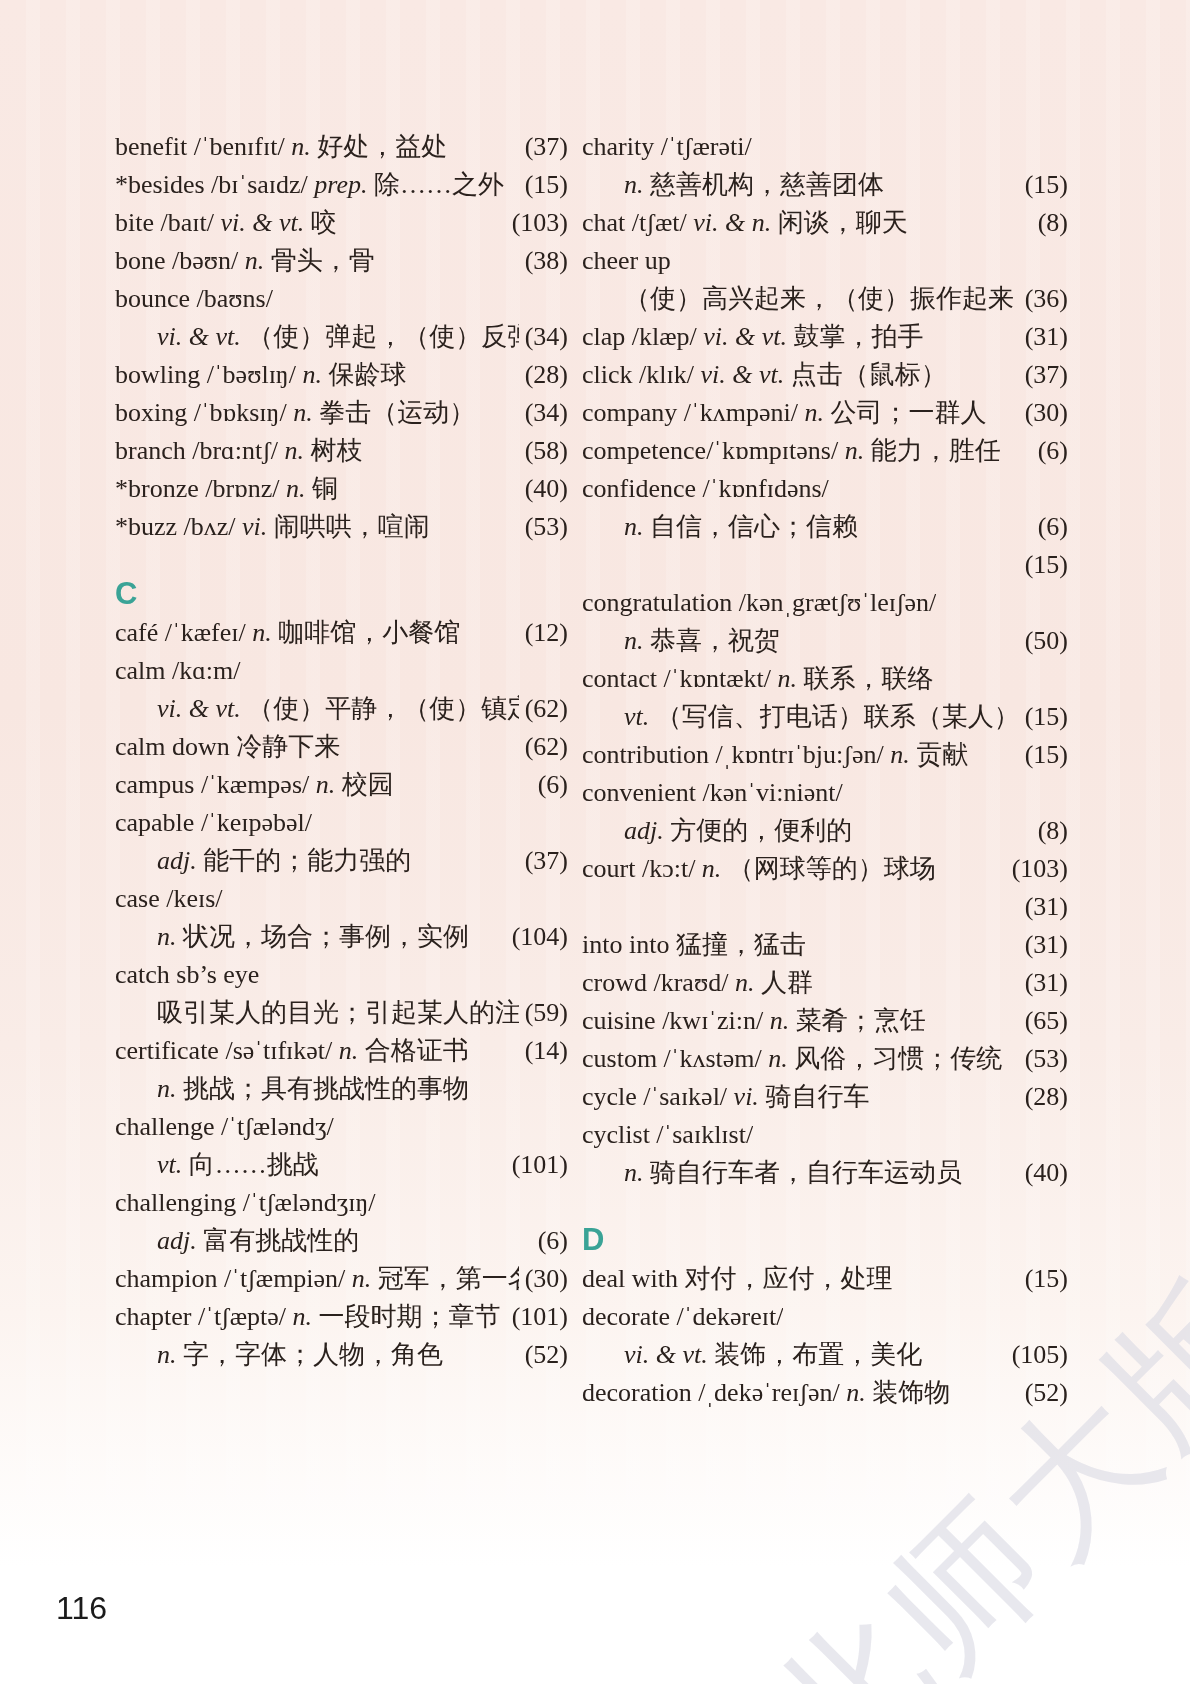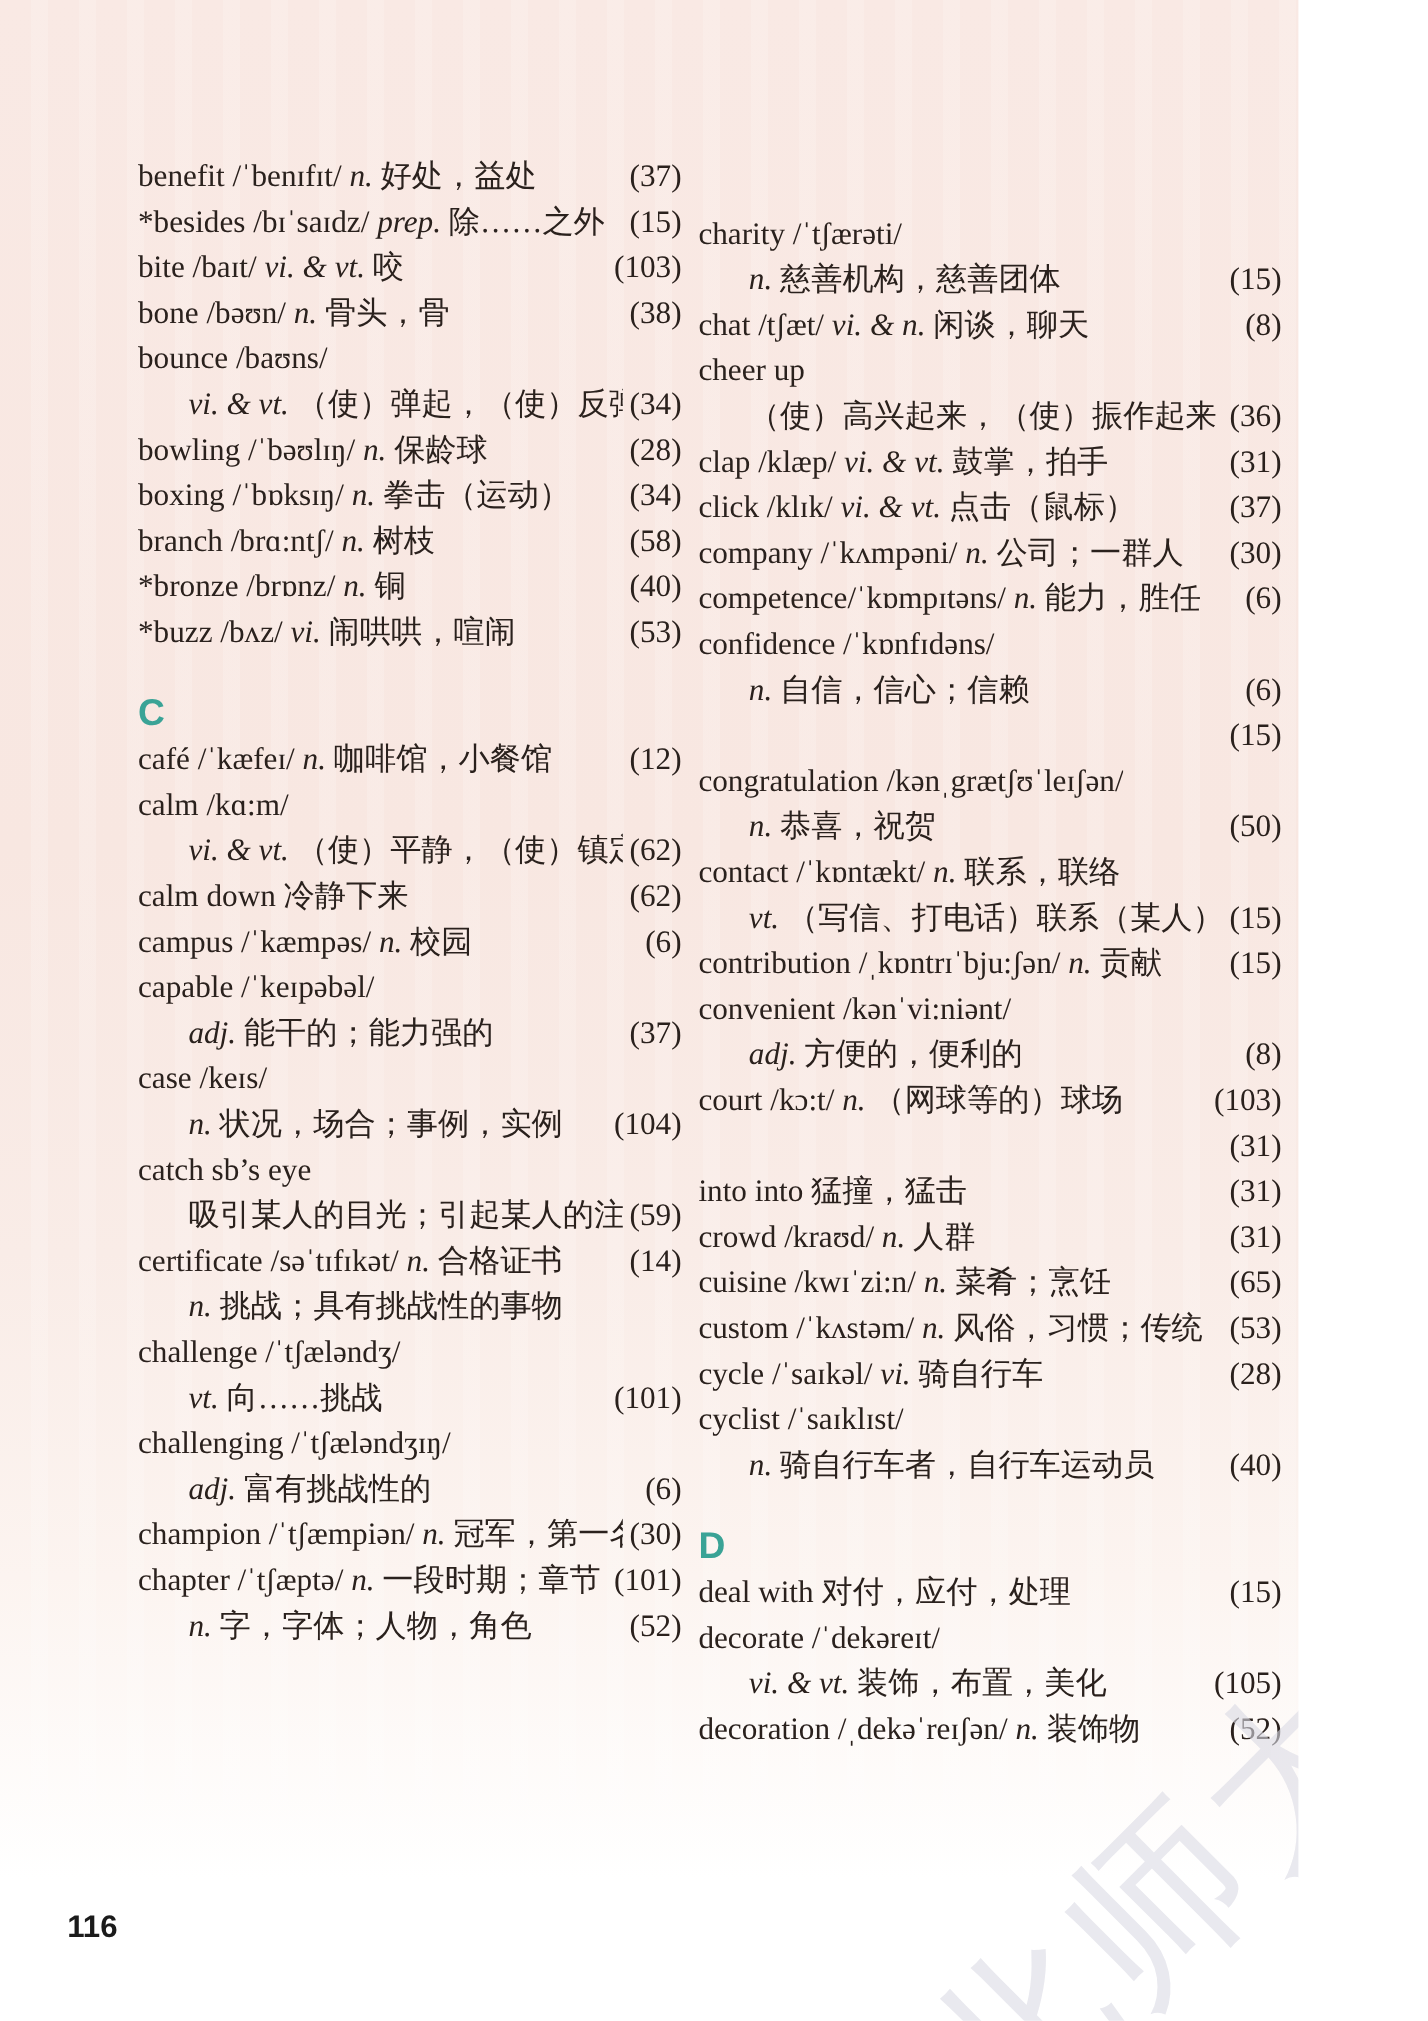--- a/index.html
+++ b/index.html
@@ -5,7 +5,7 @@
   html,body{margin:0;padding:0;}
   .page{
     position:relative;
-    width:1082px;height:1684px;
+    width:1190px;height:1684px;
     overflow:hidden;
     background:linear-gradient(180deg,#f9e9e4 0%,#f8e7e1 42%,#f9ece7 62%,#fcf4f0 78%,#ffffff 93%,#ffffff 100%);
     font-family:"Liberation Serif","DejaVu Serif",serif;

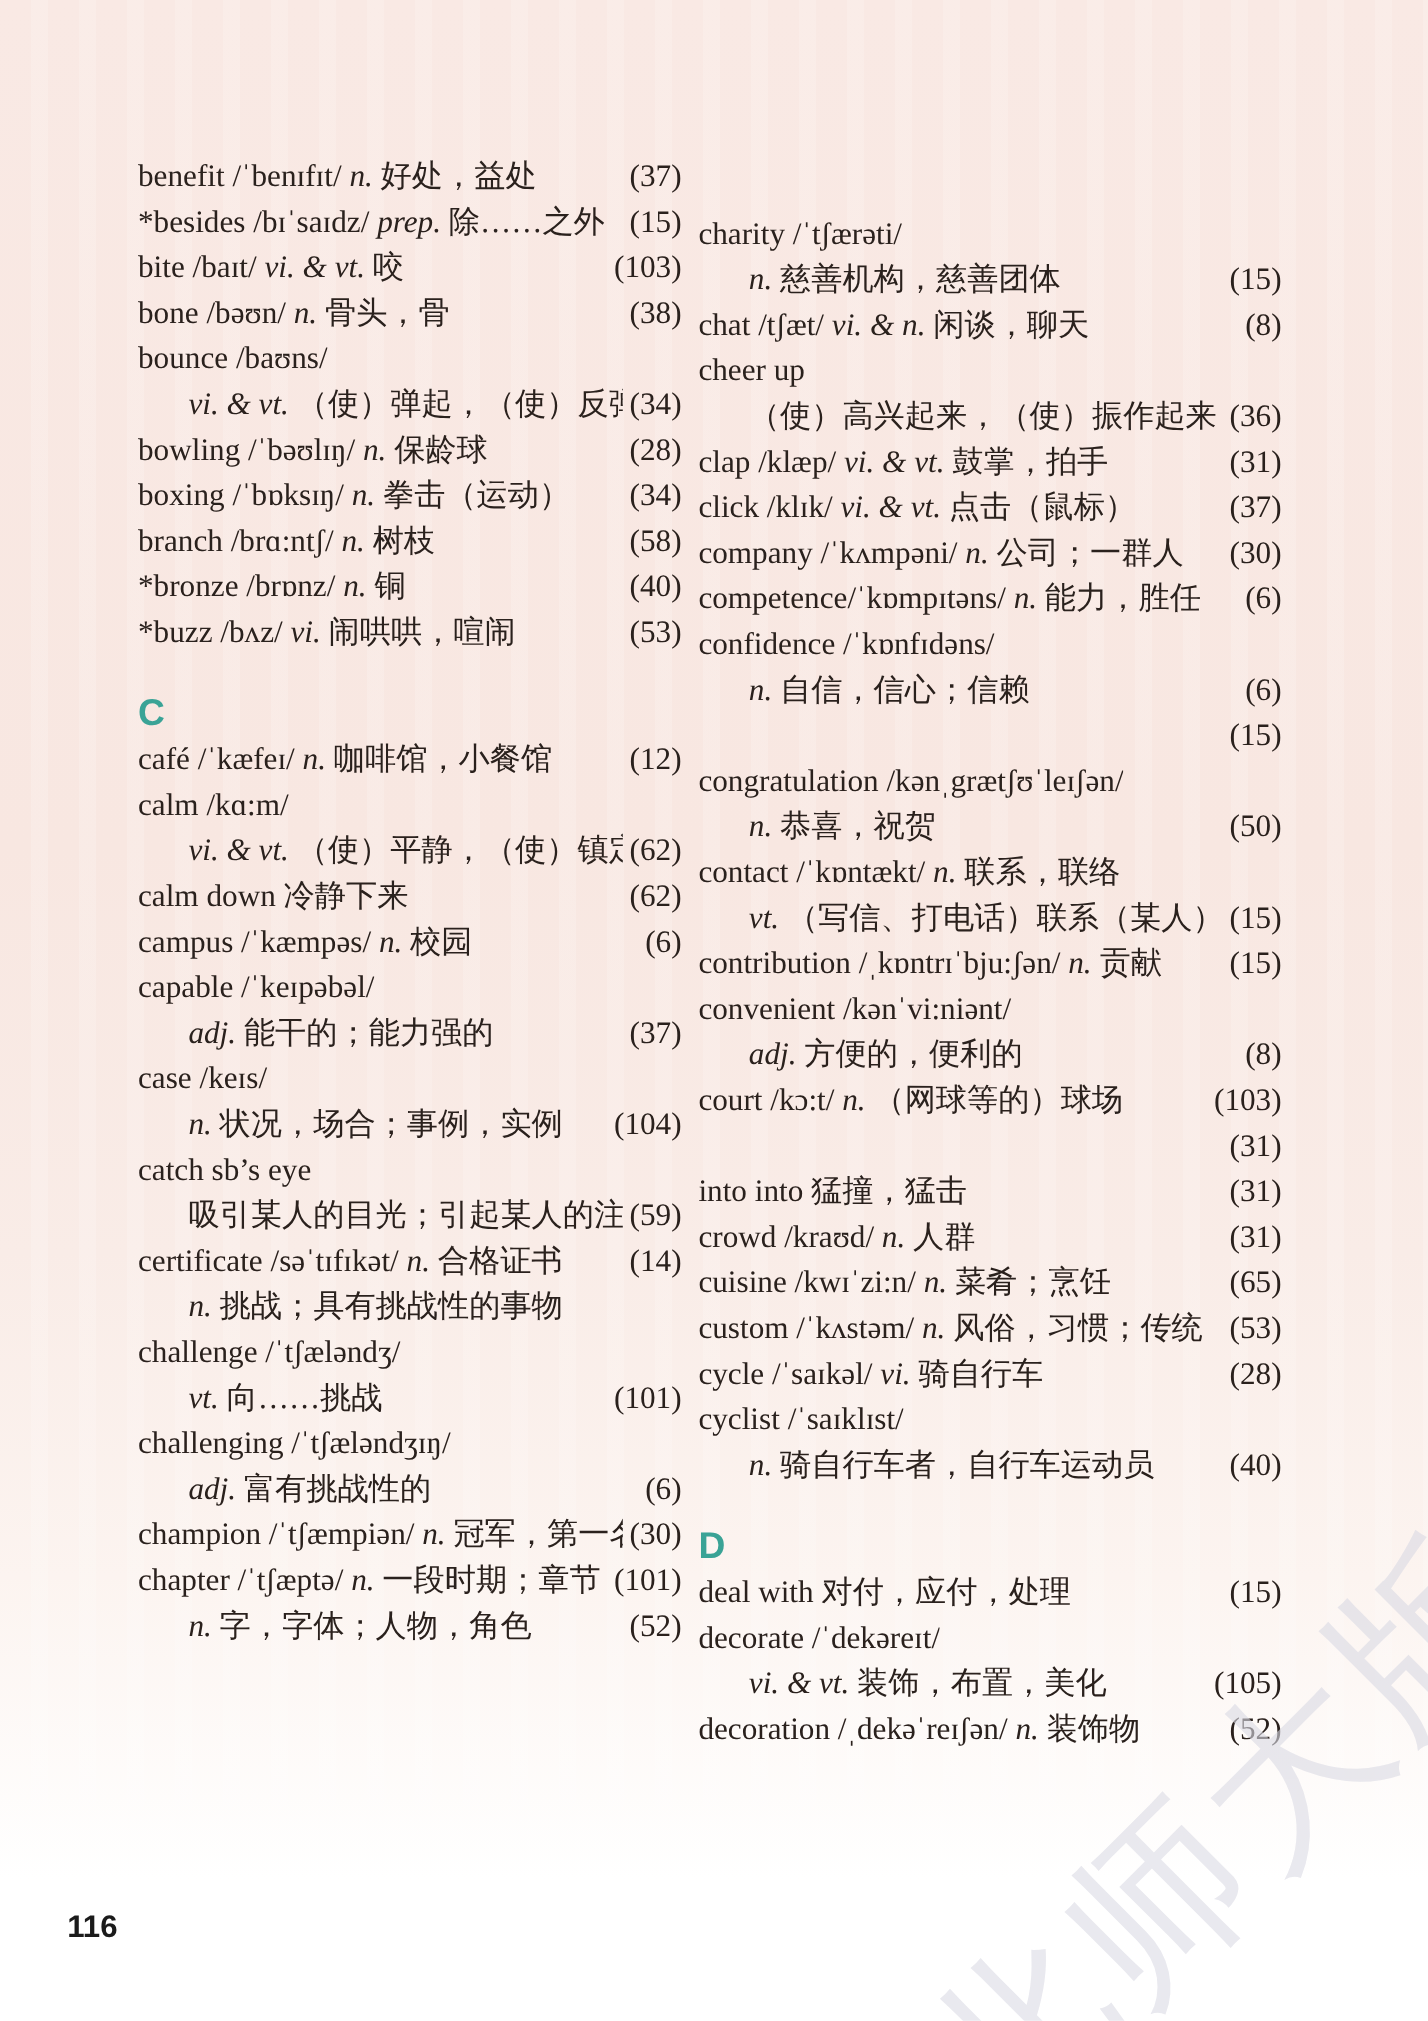--- a/index.html
+++ b/index.html
@@ -17,7 +17,7 @@
   }
   .col{position:absolute;top:128px;}
   #col-left{left:115px;width:453px;}
-  #col-right{left:582px;width:486px;margin-top:48px;}
+  #col-right{left:582px;width:486px;}
   .line{
     display:flex;align-items:baseline;
     height:38px;line-height:38px;

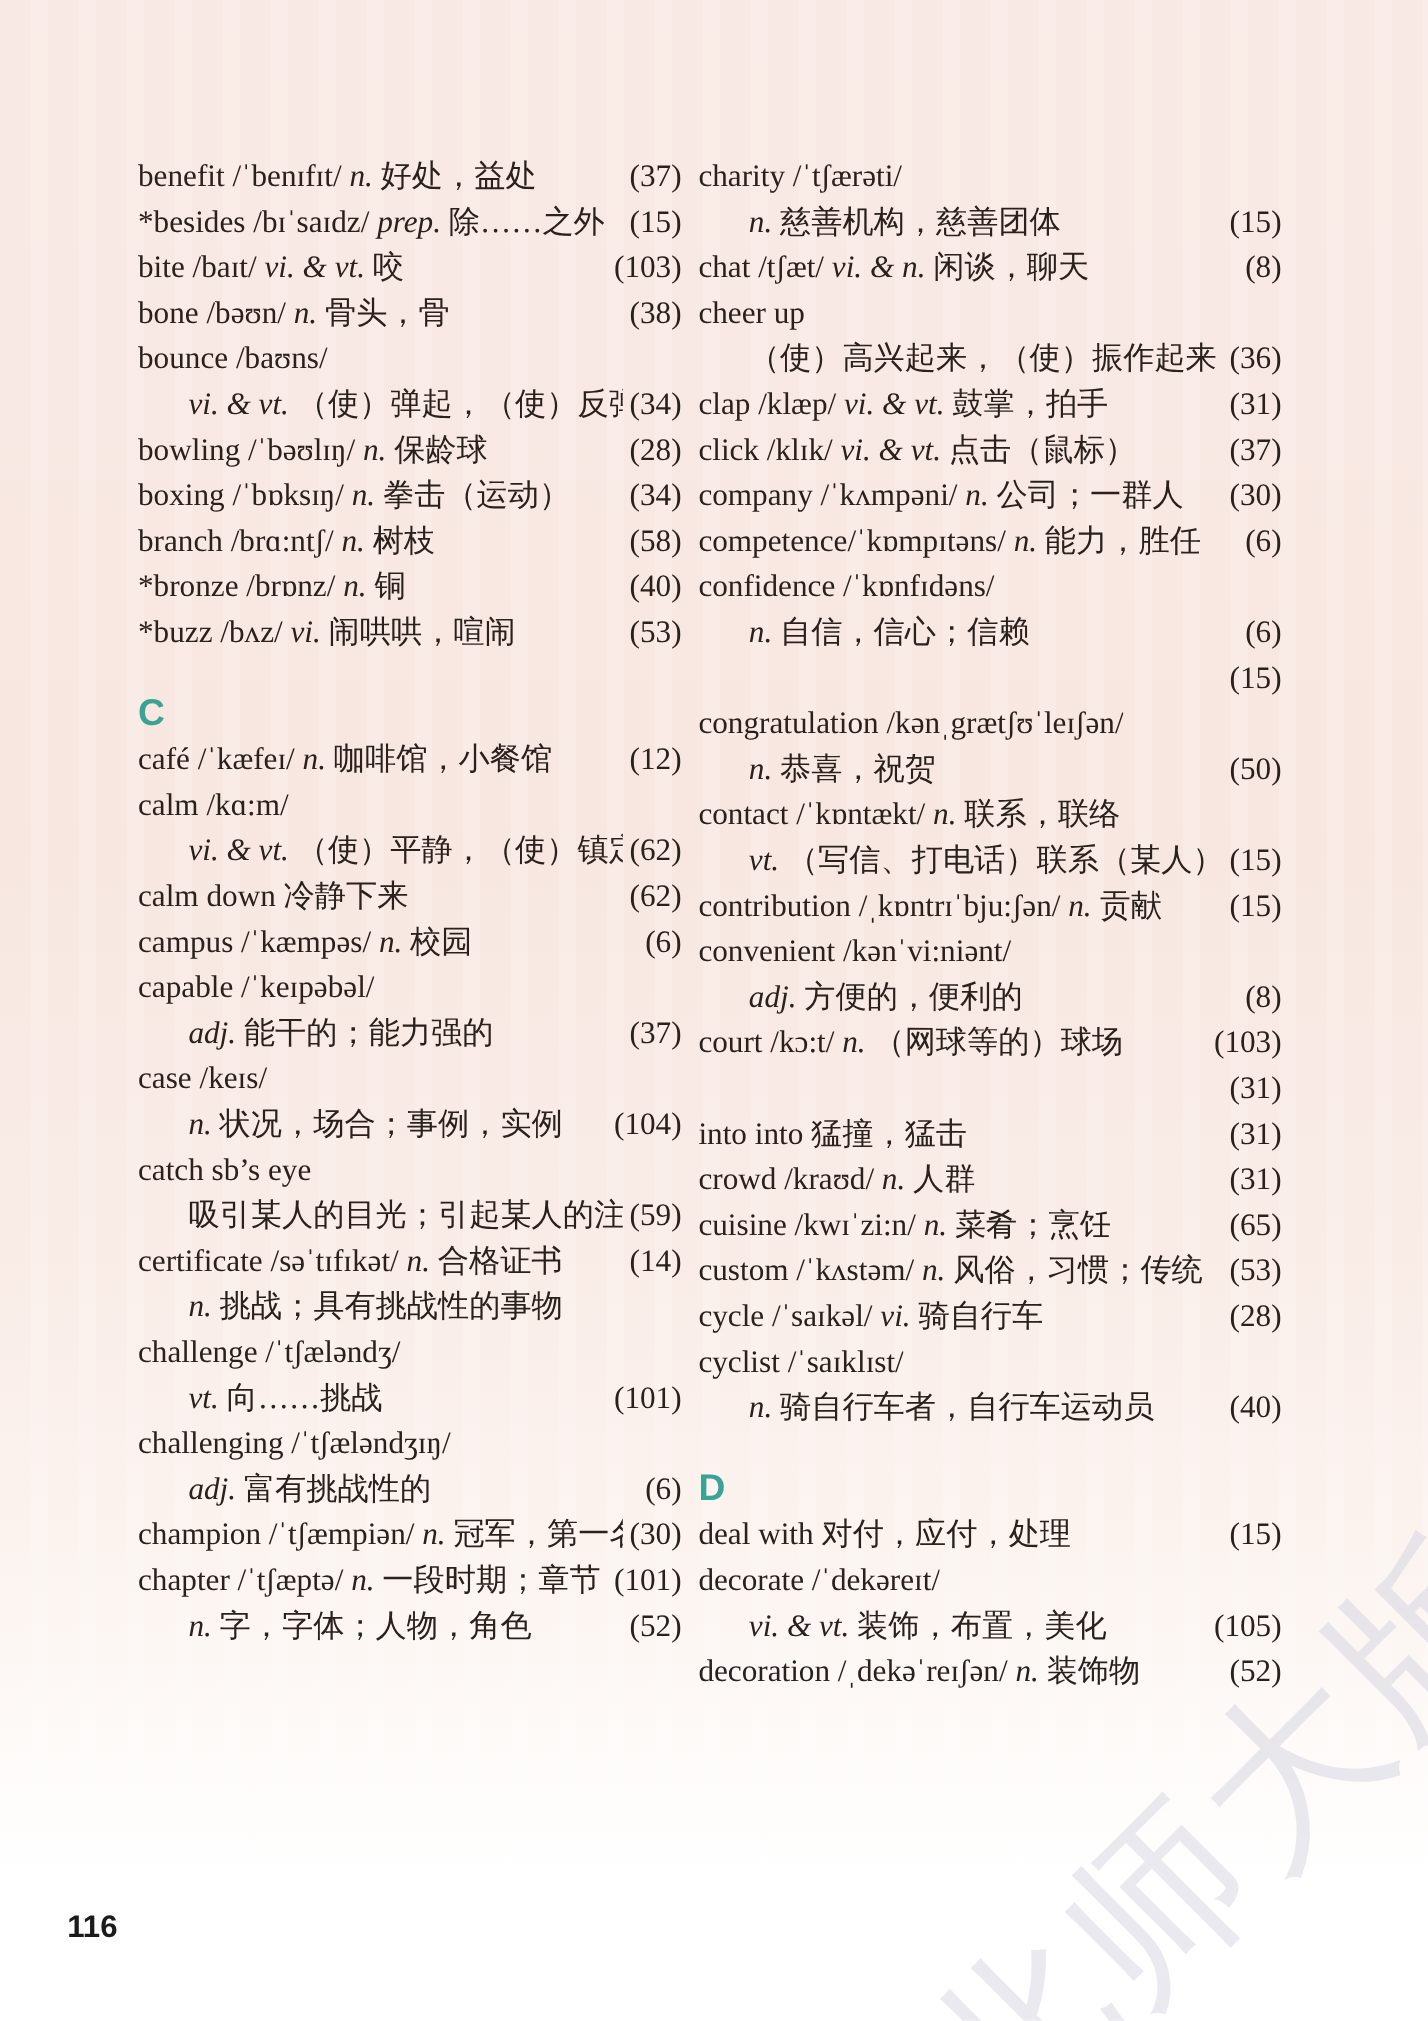--- a/index.html
+++ b/index.html
@@ -45,7 +45,7 @@
   .pagenum{
     position:absolute;left:56px;top:1590px;
     font-family:"Liberation Sans","DejaVu Sans",sans-serif;
-    font-weight:bold;font-size:26px;color:#1b1b1b;
+    font-weight:normal;font-size:32px;color:#1b1b1b;
   }
 </style>
 </head>

